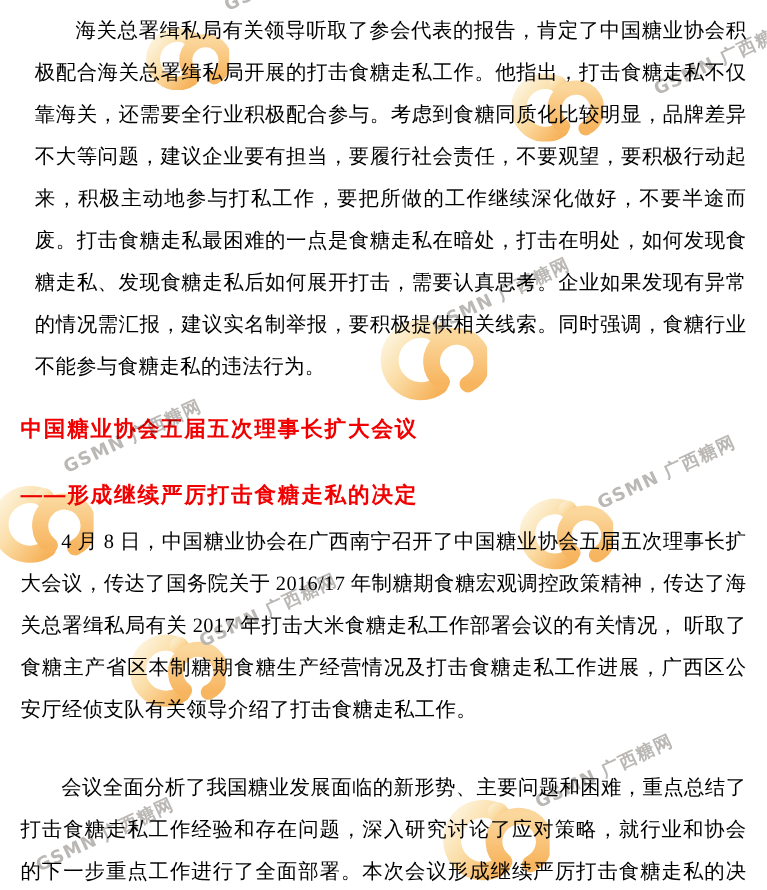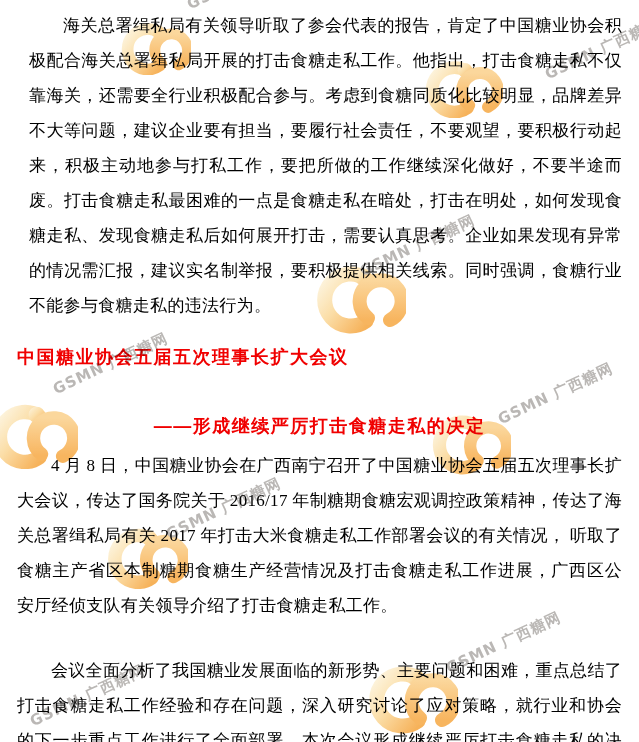--- a/index.html
+++ b/index.html
@@ -36,7 +36,7 @@
     line-height:24px;
   }
   .heading-1{margin-top:22px;}
-  .heading-2{margin-top:45px;text-align:center;}
+  .heading-2{margin-top:31px;}
   .para-2{margin-top:10px;}
   .para-3{margin-top:30px;}
 

